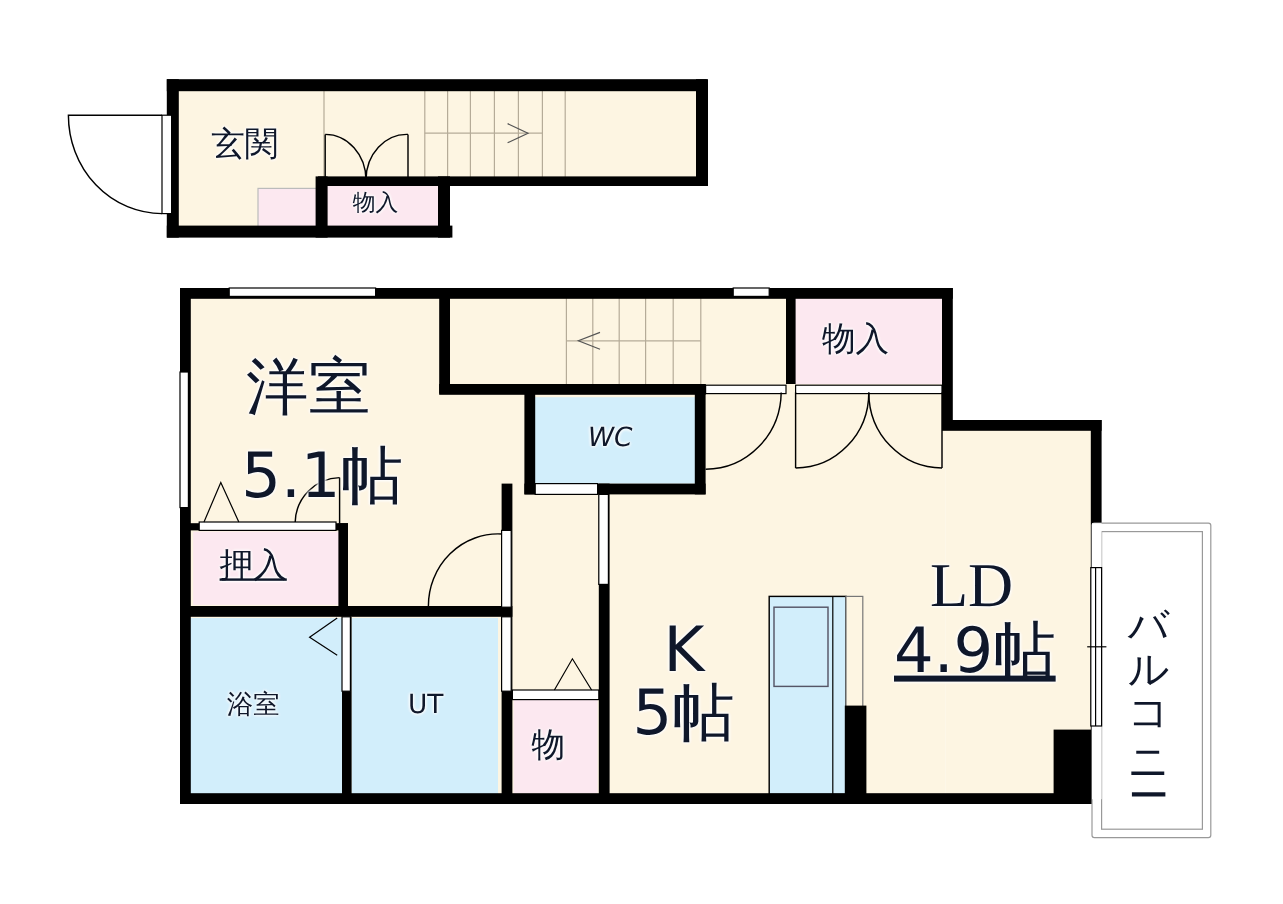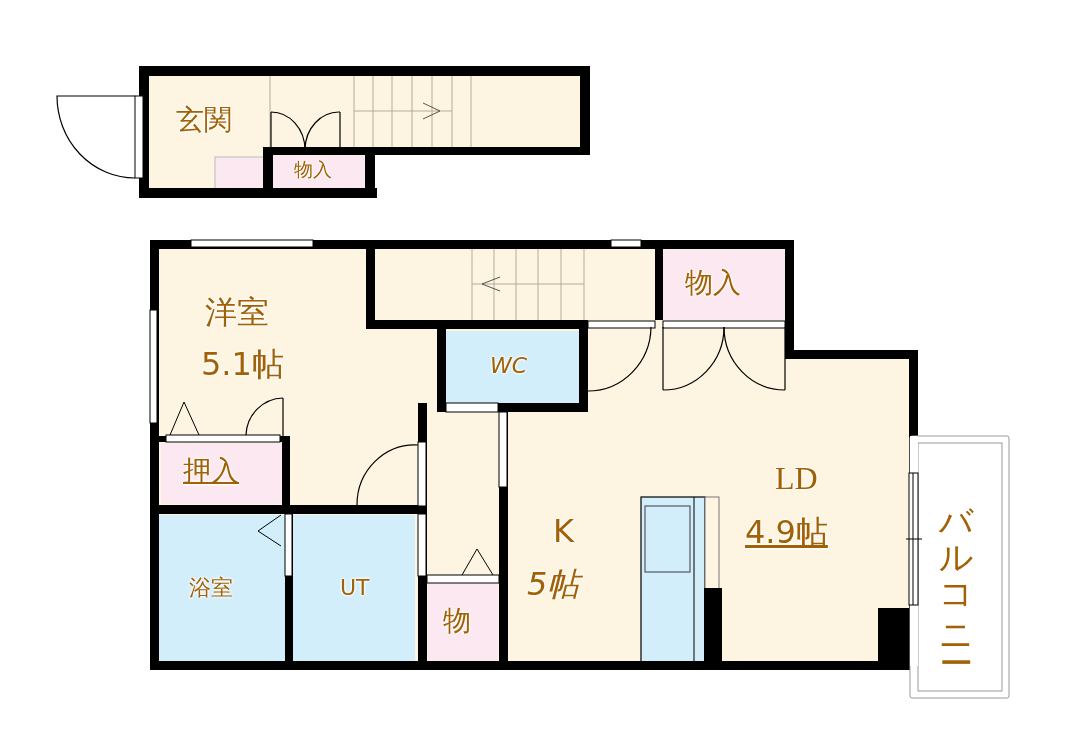--- a/index.html
+++ b/index.html
@@ -5,7 +5,7 @@
   html, body { margin:0; padding:0; background:#ffffff; }
   body { width:1069px; height:753px; position:relative; overflow:hidden; font-family:"DejaVu Sans", sans-serif; }
   svg { position:absolute; left:0; top:0; }
-  .lbl { position:absolute; color:#a16207; white-space:nowrap; text-align:center; line-height:1.05;
+  .lbl { position:absolute; color:#0f172a; white-space:nowrap; text-align:center; line-height:1.05;
          text-shadow: 0 0 3px #fff, 0 0 3px #fff, 0 0 3px #fff; }
   .lg { font-size:32px; font-family:"DejaVu Sans", sans-serif; }
   .md { font-size:28px; }

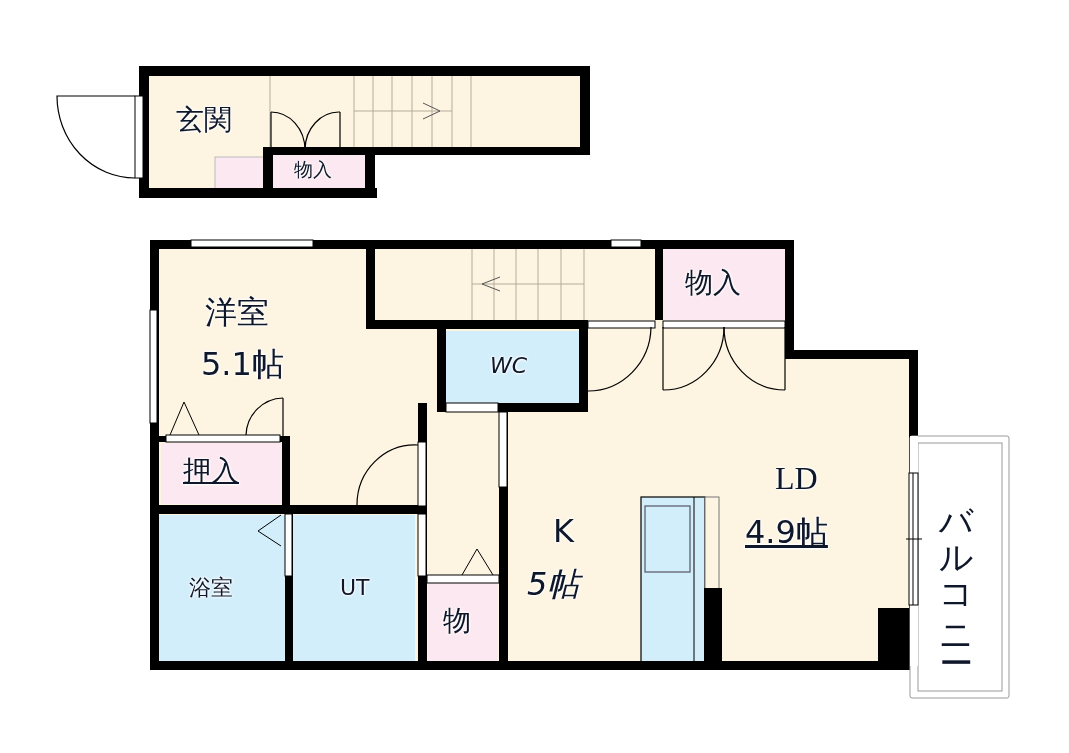--- a/index.html
+++ b/index.html
@@ -7,7 +7,7 @@
   svg { position:absolute; left:0; top:0; }
   .lbl { position:absolute; color:#0f172a; white-space:nowrap; text-align:center; line-height:1.05;
          text-shadow: 0 0 3px #fff, 0 0 3px #fff, 0 0 3px #fff; }
-  .lg { font-size:32px; font-family:"DejaVu Sans", sans-serif; }
+  .lg { font-size:52px; font-family:"DejaVu Sans", sans-serif; }
   .md { font-size:28px; }
   .sm { font-size:22px; }
   .xs { font-size:19px; }

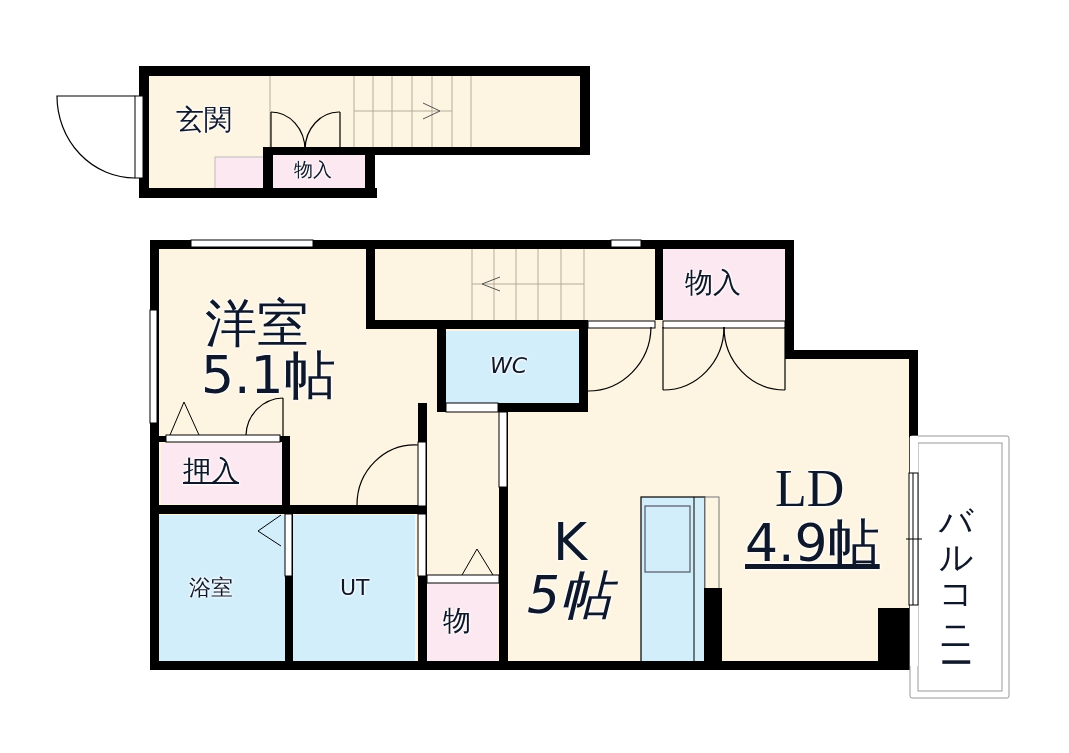--- a/index.html
+++ b/index.html
@@ -178,7 +178,7 @@
 <div class="lbl xs" style="left:294px; top:160px;">物入</div>
 
 <div class="lbl lg" style="left:205px; top:296px;">洋室</div>
-<div class="lbl lg" style="left:201px; top:348px;">5.1帖</div>
+<div class="lbl lg" style="left:201px; top:370px;">5.1帖</div>
 
 <div class="lbl md" style="left:183px; top:456px;text-decoration:underline;">押入</div>
 <div class="lbl sm" style="left:490px; top:354px;font-style:italic;">WC</div>

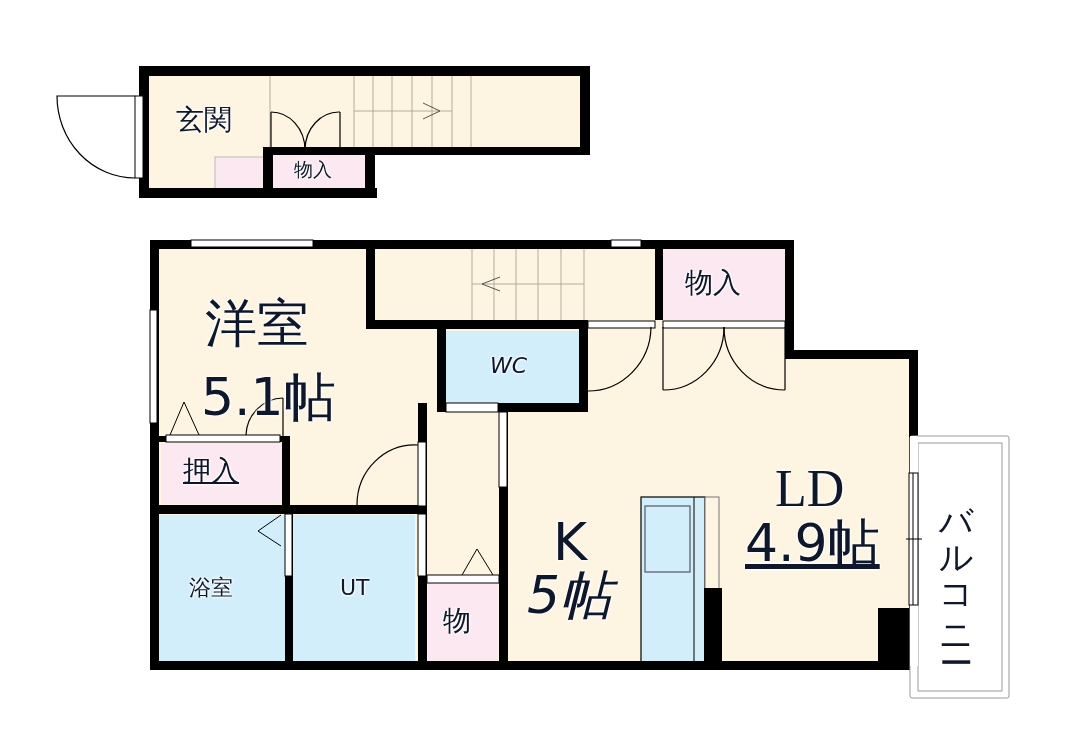--- a/index.html
+++ b/index.html
@@ -189,7 +189,7 @@
 <div class="lbl md" style="left:443px; top:606px;">物</div>
 
 <div class="lbl lg" style="left:553px; top:515px;">K</div>
-<div class="lbl lg" style="left:527px; top:568px;font-style:italic;">5帖</div>
+<div class="lbl lg" style="left:527px; top:568px;">5帖</div>
 
 <div class="lbl lg" style="left:775px; top:462px;font-family:Liberation Serif, serif;">LD</div>
 <div class="lbl lg" style="left:745px; top:516px;text-decoration:underline;">4.9帖</div>

